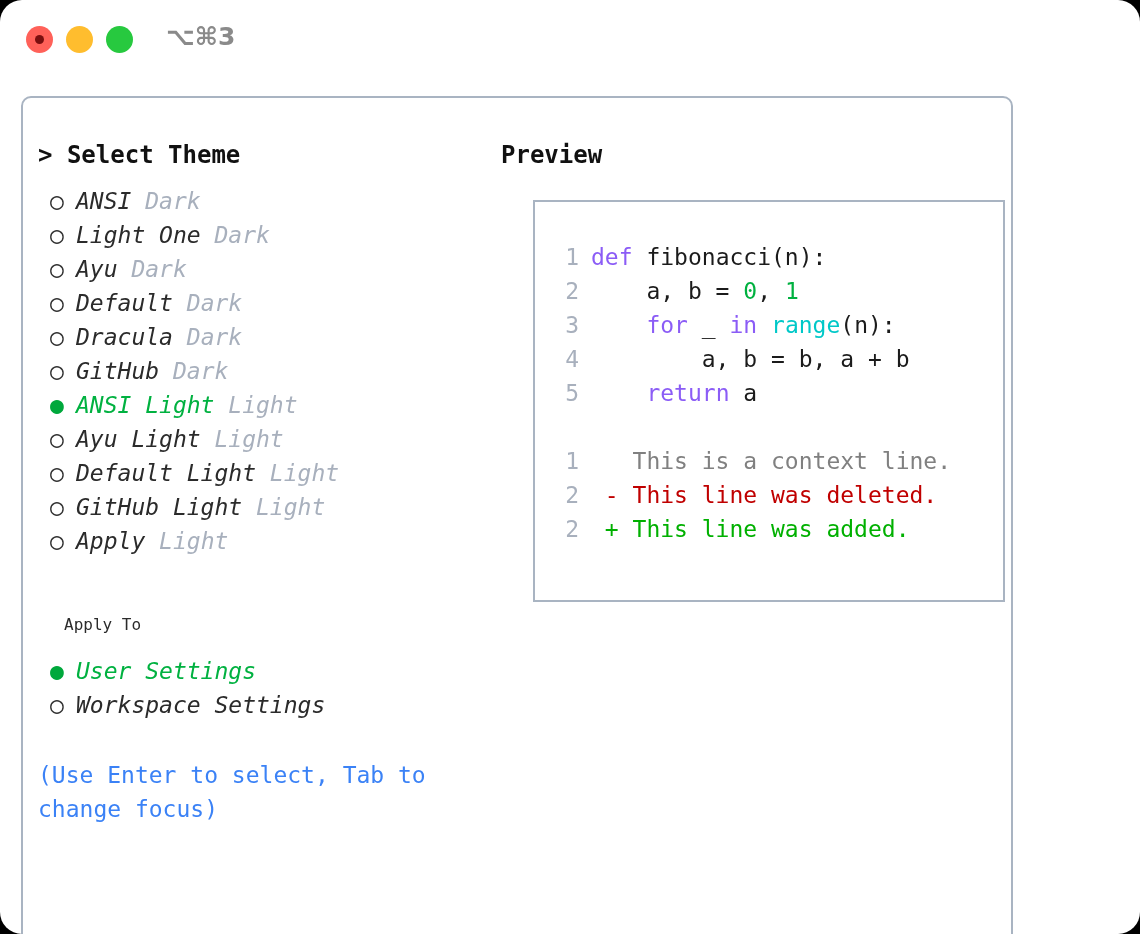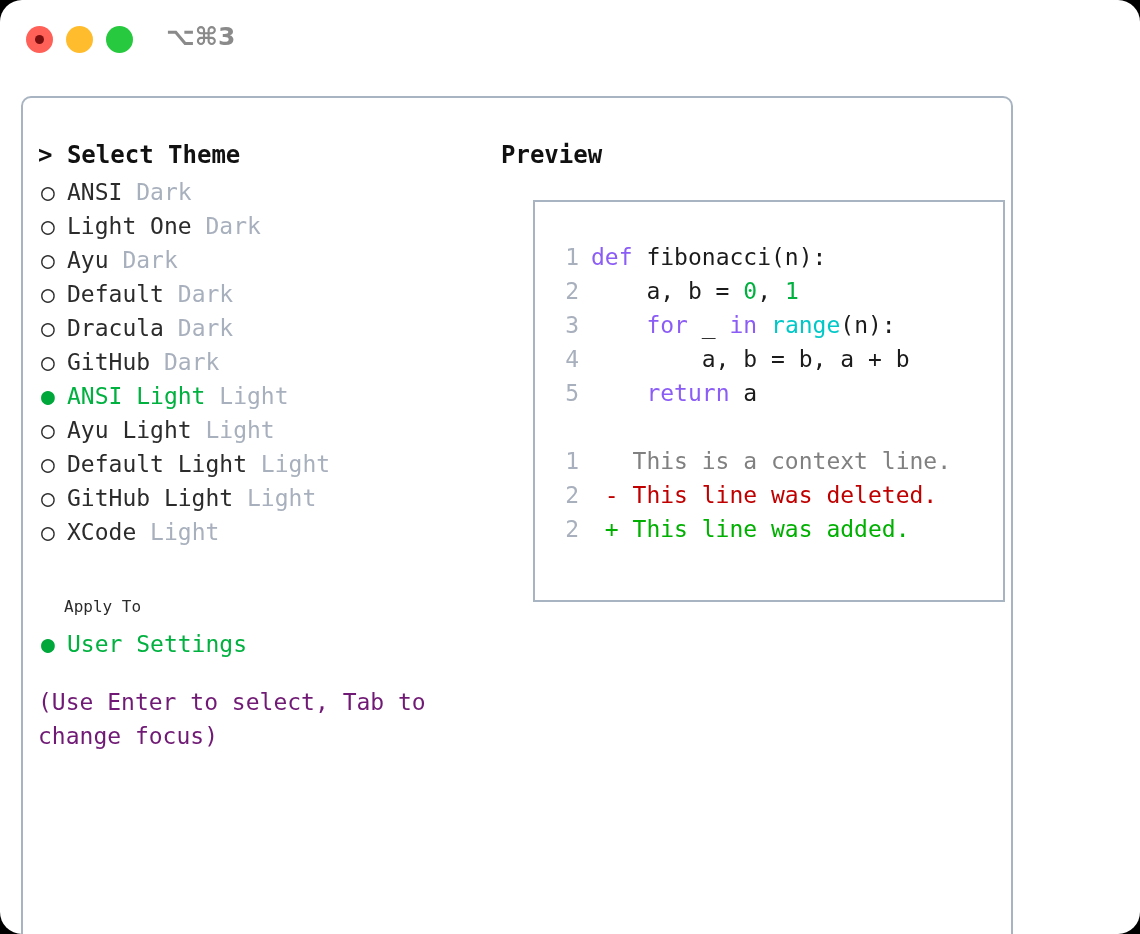--- a/index.html
+++ b/index.html
@@ -99,7 +99,7 @@
   }
 
   
-  .list { margin: 3px; padding: 0; }
+  .list { margin: 12px; padding: 0; font-style: italic; }
   .row {
     height: 34px;
     line-height: 34px;

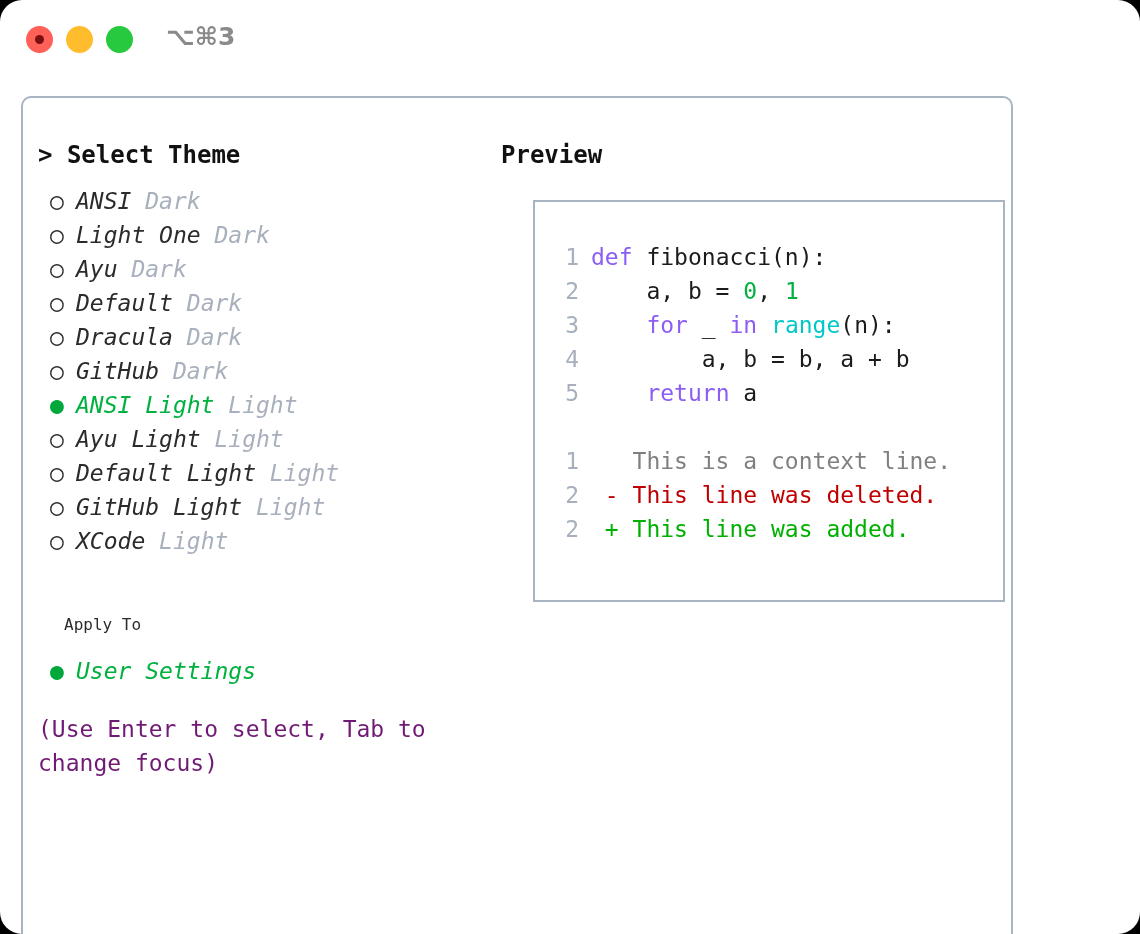--- a/index.html
+++ b/index.html
@@ -202,7 +202,7 @@
           <div class="row"><span class="bullet">○</span><span class="name">Ayu Light</span><span class="variant"> Light</span></div>
           <div class="row"><span class="bullet">○</span><span class="name">Default Light</span><span class="variant"> Light</span></div>
           <div class="row"><span class="bullet">○</span><span class="name">GitHub Light</span><span class="variant"> Light</span></div>
-          <div class="row"><span class="bullet">○</span><span class="name">XCode</span><span class="variant"> Light</span></div>
+          <div class="row"><span class="bullet">○</span><span class="name">Apply</span><span class="variant"> Light</span></div>
         </div>
 
       <div class="section-gap"></div>

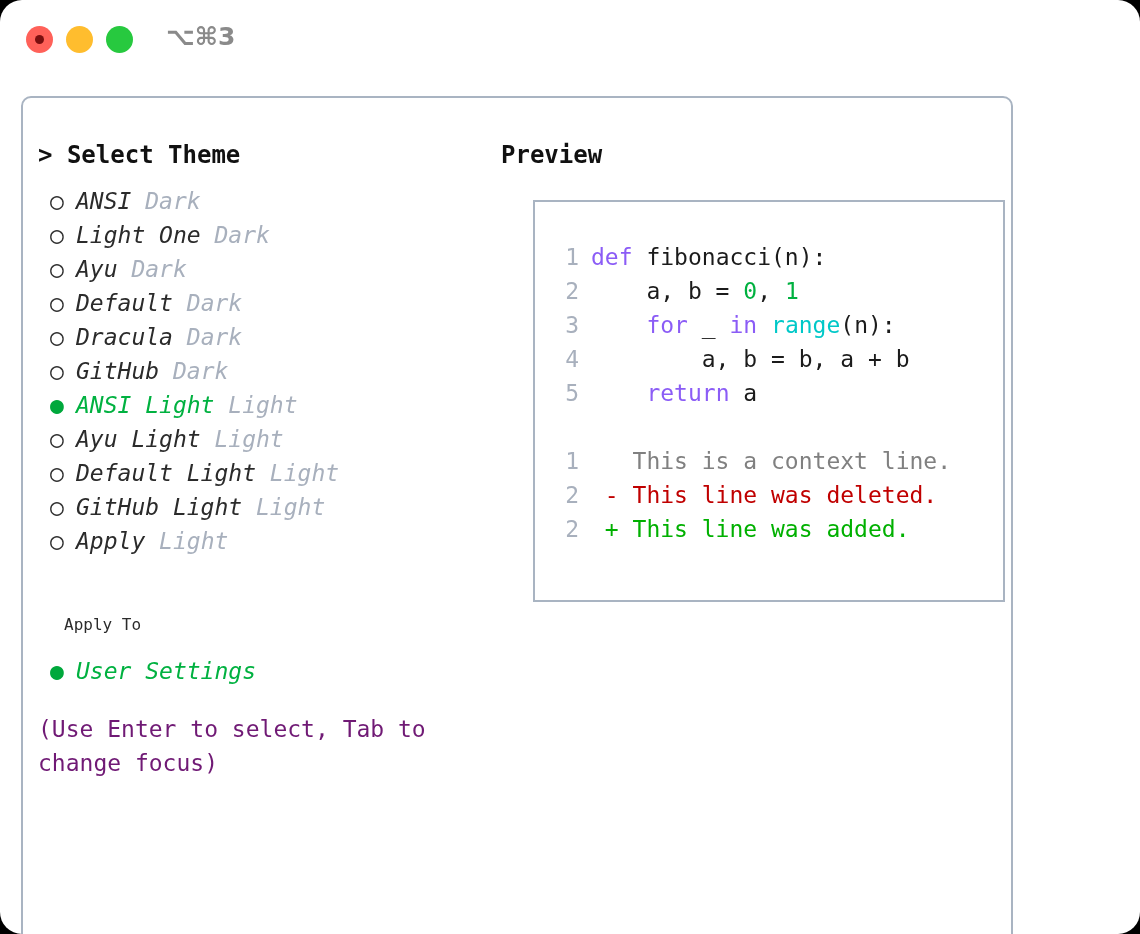--- a/index.html
+++ b/index.html
@@ -211,6 +211,7 @@
 
       <div class="list" id="apply-list">
           <div class="row selected"><span class="bullet sel">●</span><span class="name">User Settings</span></div>
+          <div class="row"><span class="bullet">○</span><span class="name">Workspace Settings</span></div>
         </div>
 
       <div class="hint">(Use Enter to select, Tab to change focus)</div>

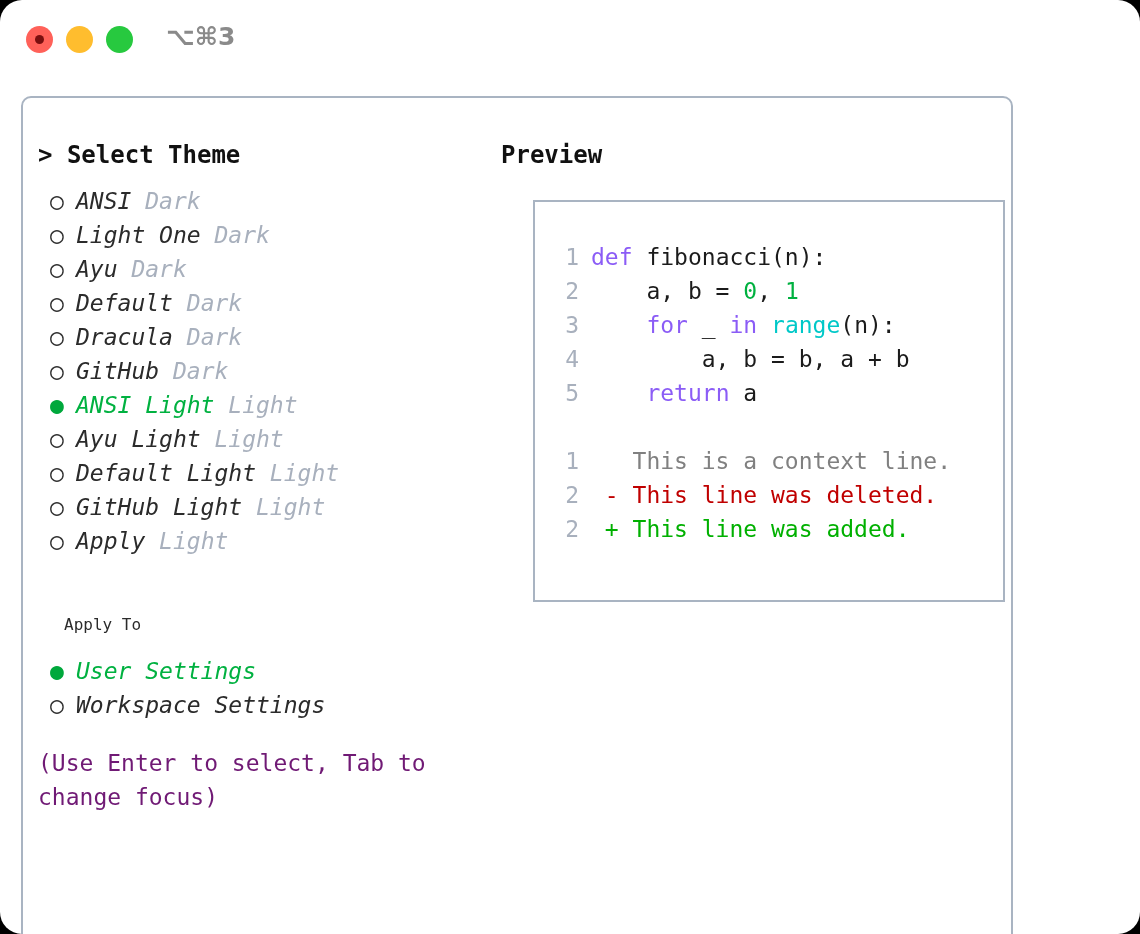--- a/index.html
+++ b/index.html
@@ -129,10 +129,10 @@
   }
 
   .hint {
-    margin-top: 24px;
+    margin-top: 36px;
     font-size: 23px;
     line-height: 34px;
-    color: #701a75;
+    color: #3b82f6;
     white-space: pre-wrap;
     width: 400px;
   }

